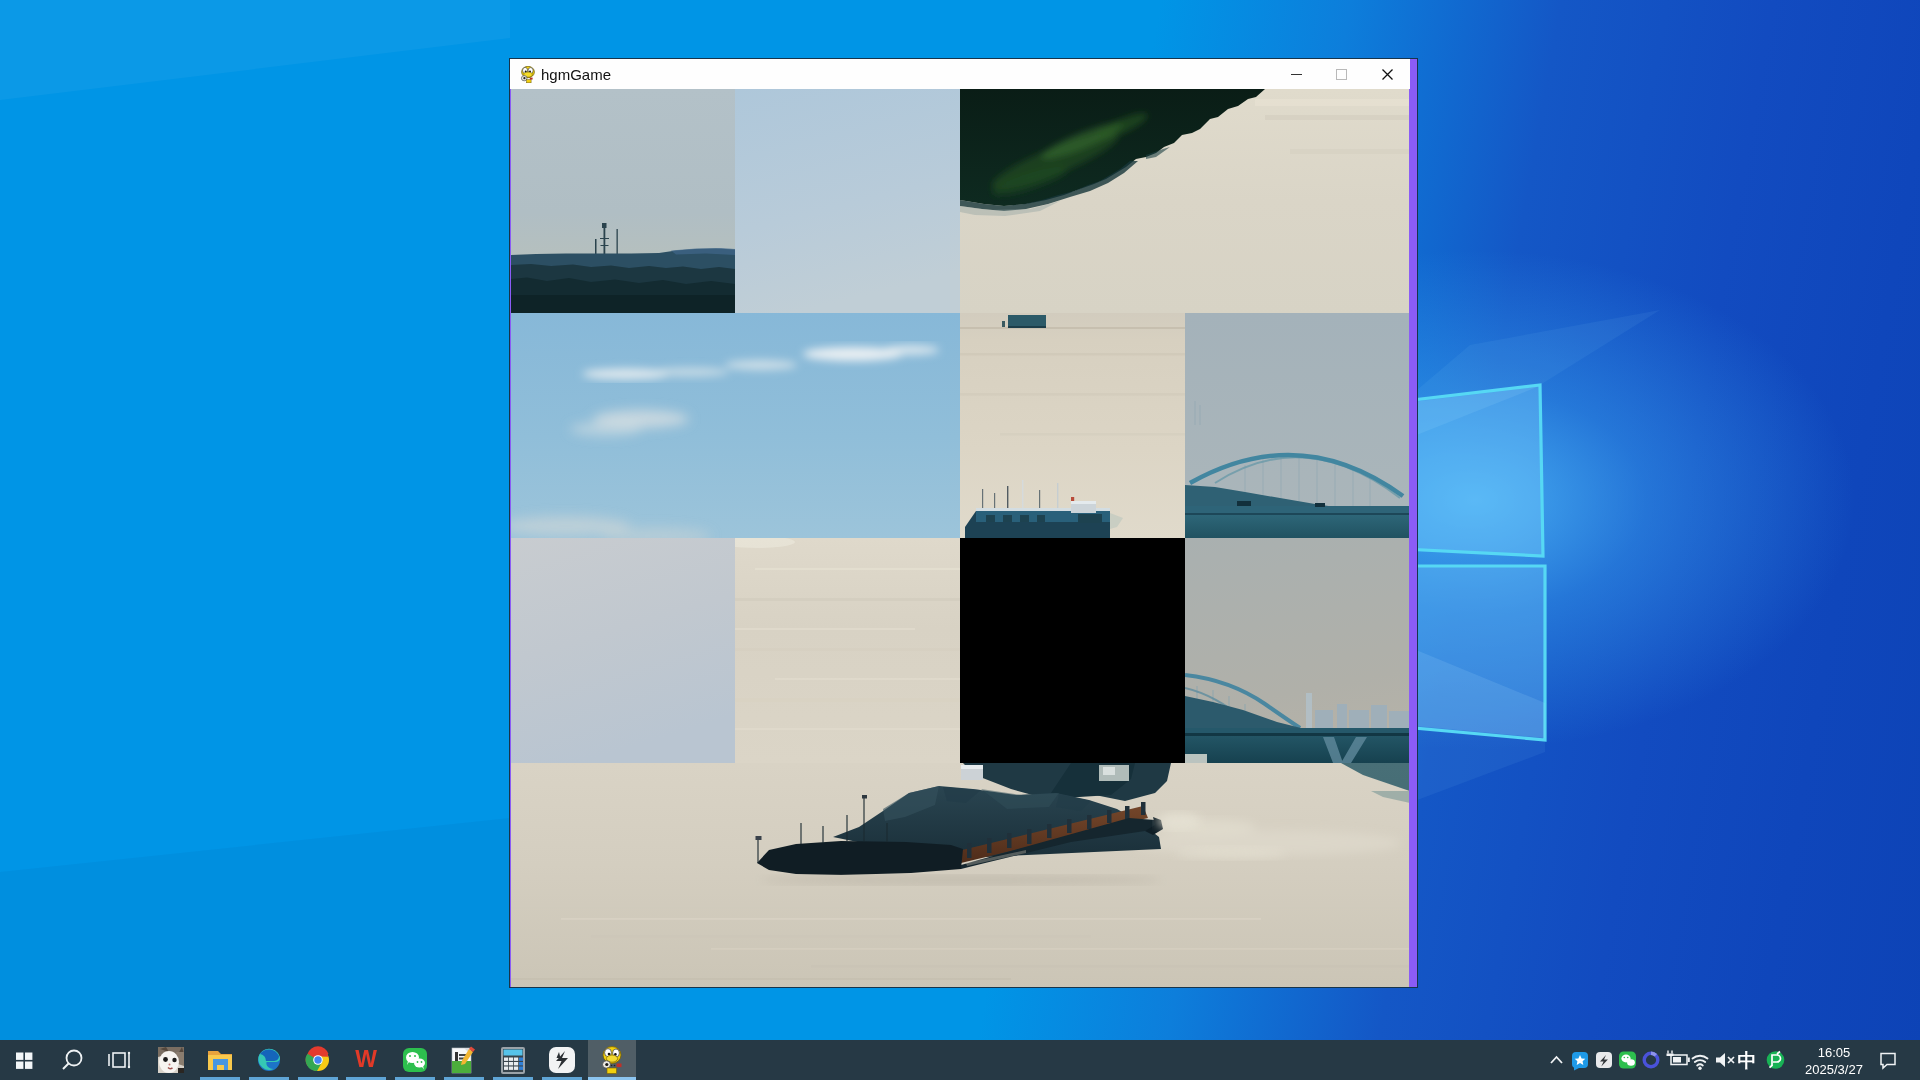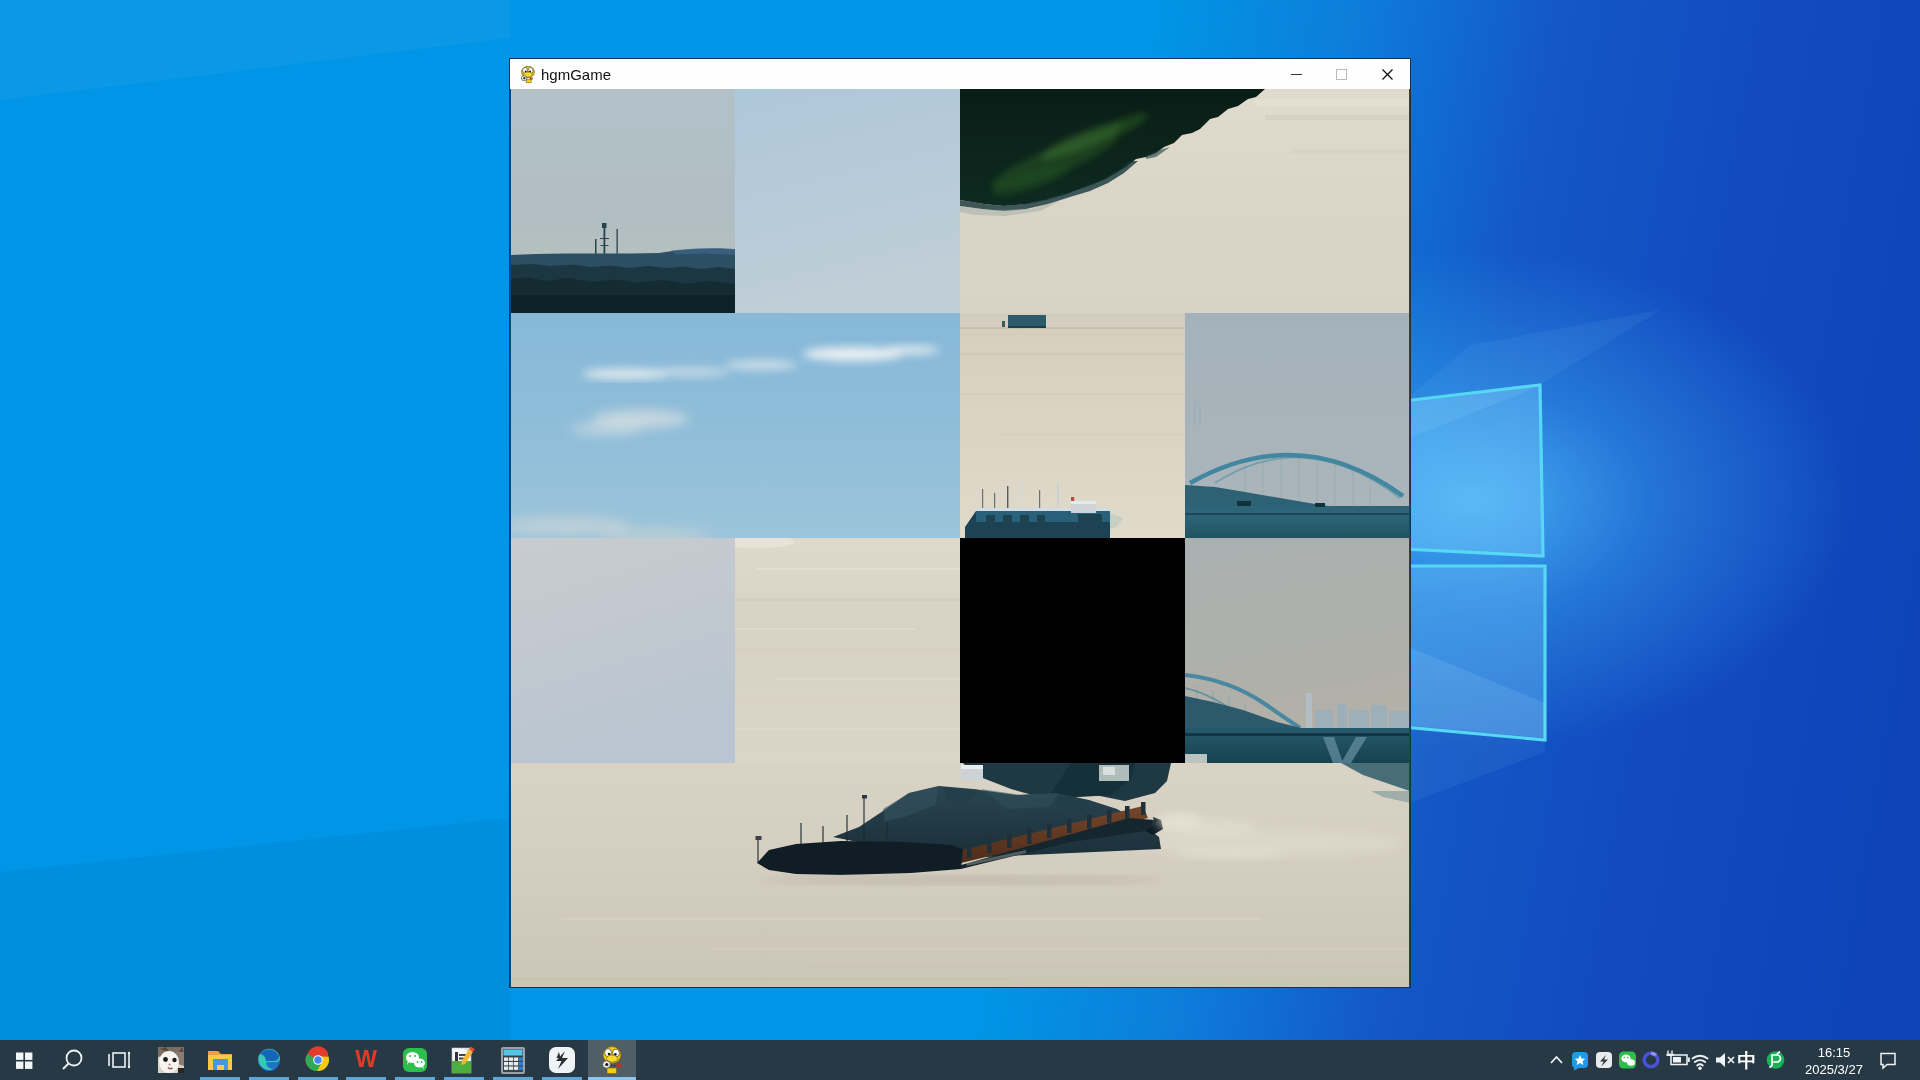--- a/index.html
+++ b/index.html
@@ -11,7 +11,7 @@
 }
 #wallsvg{position:absolute;left:0;top:0;}
 .win{position:absolute;left:509px;top:58px;width:900px;height:928px;
-  border:1px solid #17344b;background:#0c4a6e;}
+  border:1px solid #17344b;background:#8b5cf6;padding-left:7px;}
 .titlebar{position:absolute;left:0;top:0;width:900px;height:30px;background:#fefefe;}
 .titletxt{position:absolute;left:31px;top:7px;font-size:15px;color:#111;}
 .btn-min{position:absolute;left:781px;top:15px;width:11px;height:1px;background:#333;}

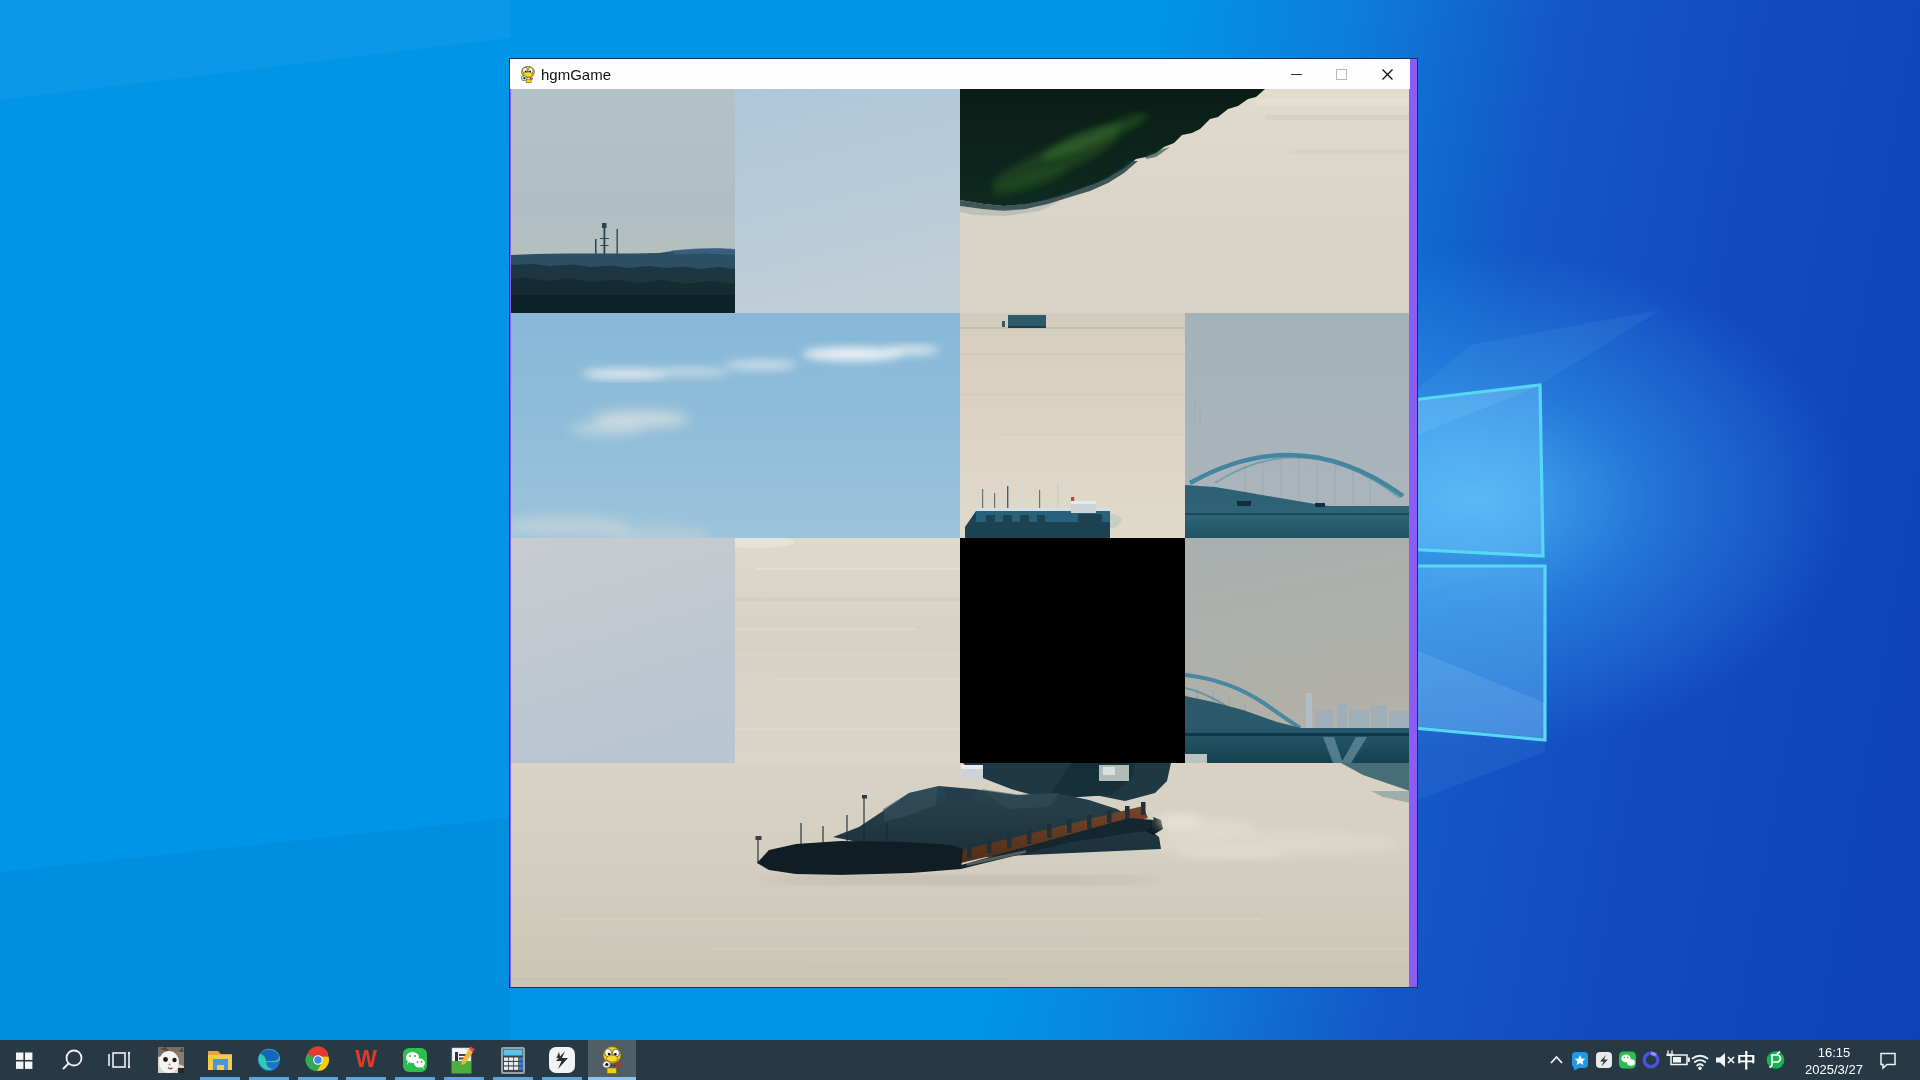--- a/index.html
+++ b/index.html
@@ -565,7 +565,7 @@
     <path d="M341,13.5 h14 v11 h-8 l-4,3.5 v-3.5 h-2 Z"></path>
   </g>
 </svg>
-<div class="traytxt" style="left:1794px;top:1045px">16:15</div>
+<div class="traytxt" style="left:1794px;top:1045px">16:05</div>
 <div class="traytxt" style="left:1794px;top:1062px">2025/3/27</div>
 
 </body></html>

